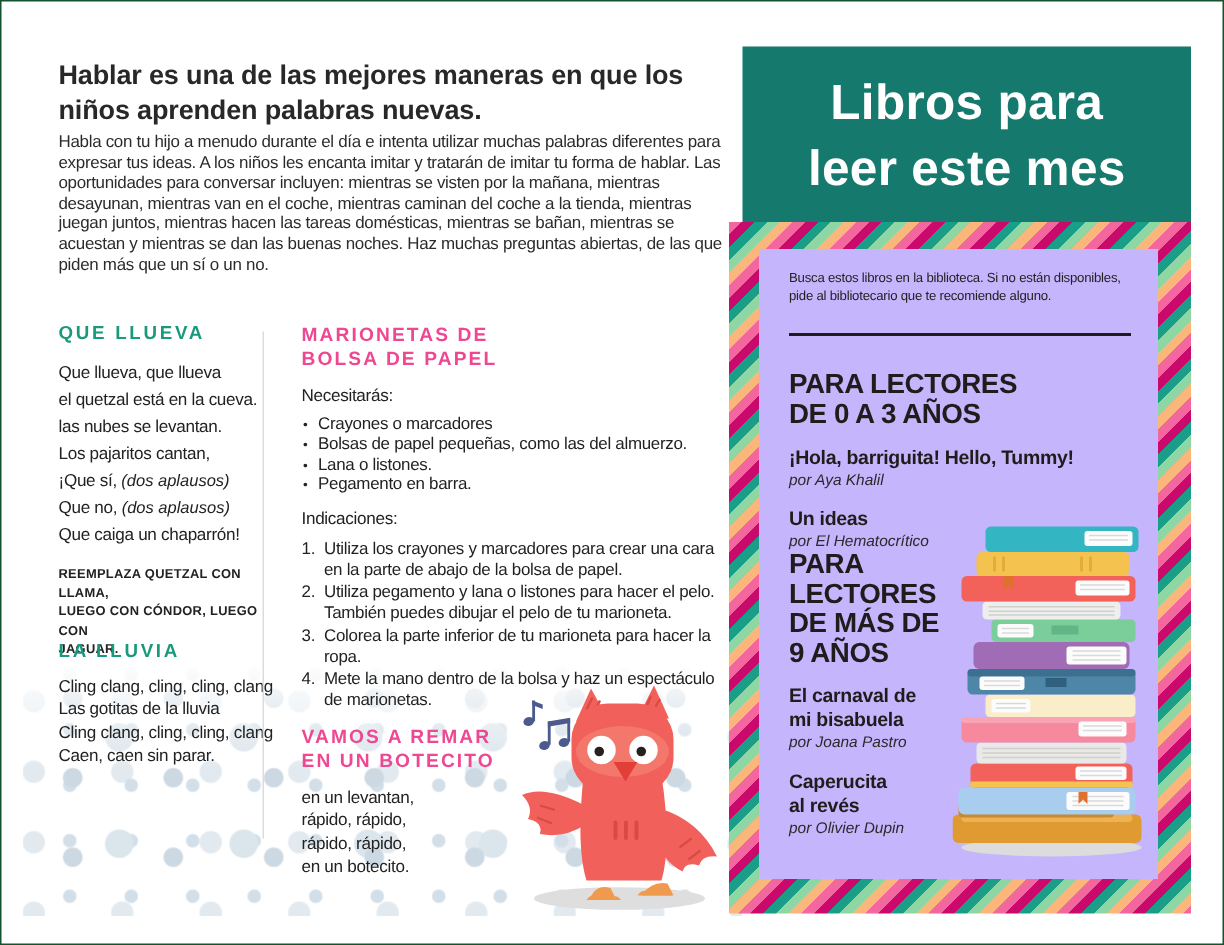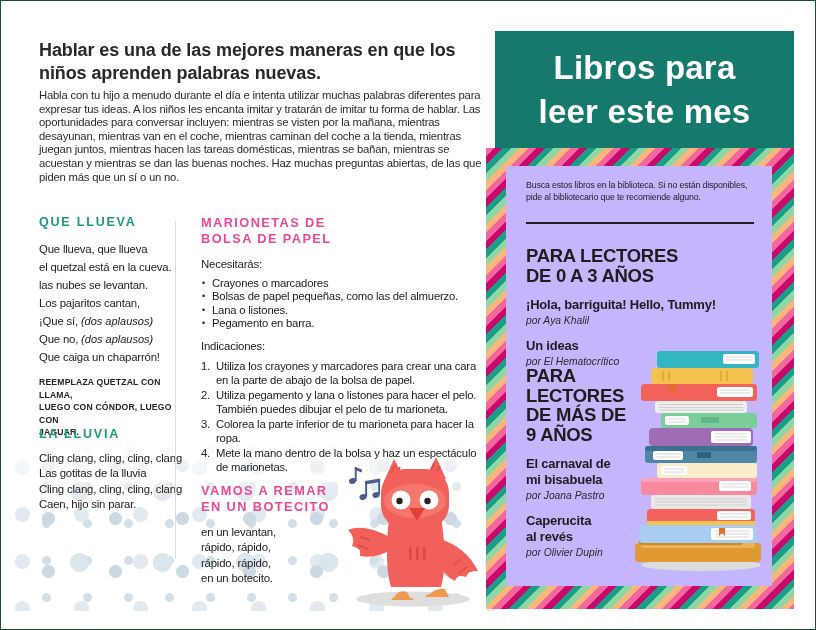--- a/index.html
+++ b/index.html
@@ -146,7 +146,7 @@
 
         <div class="song-line2">Cling clang, cling, cling, clang</div>
 
-        <div class="song-line2">Caen, hijo sin parar.</div>
+        <div class="song-line2">Caen, caen sin parar.</div>
       </div>
   </div>
 

